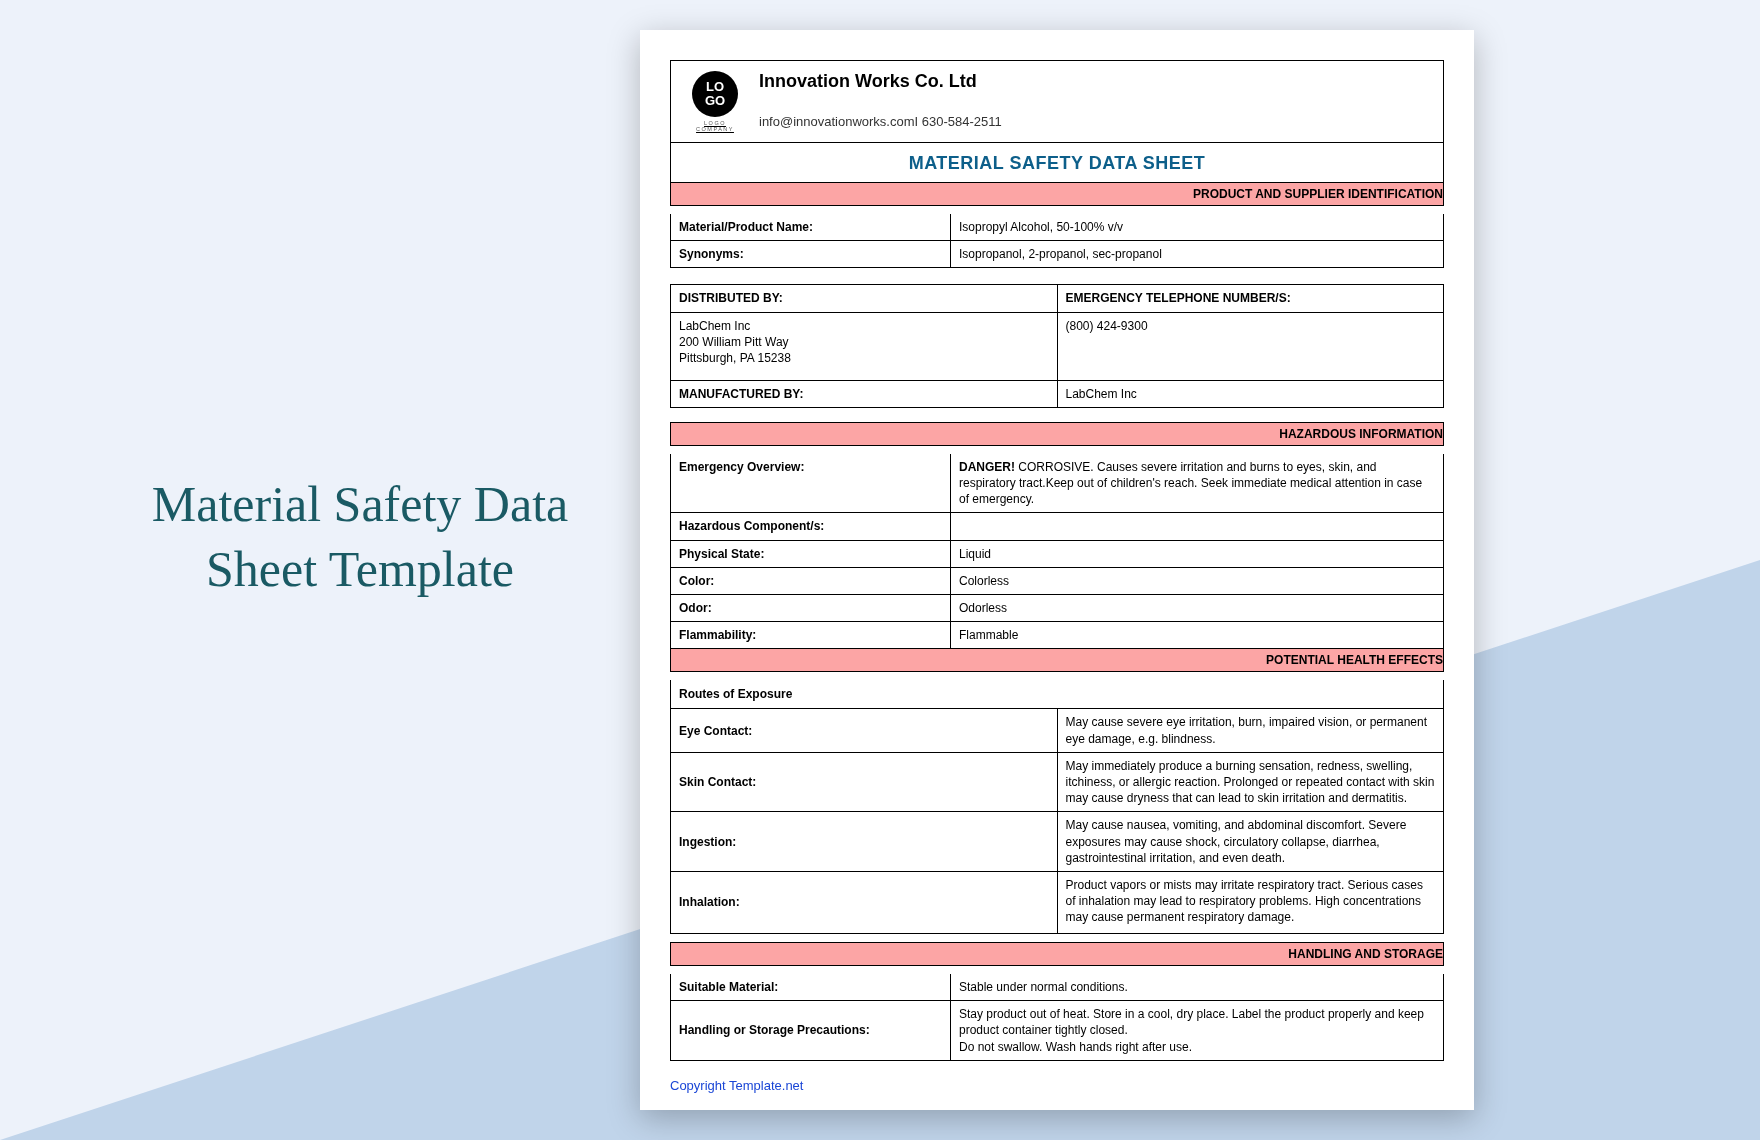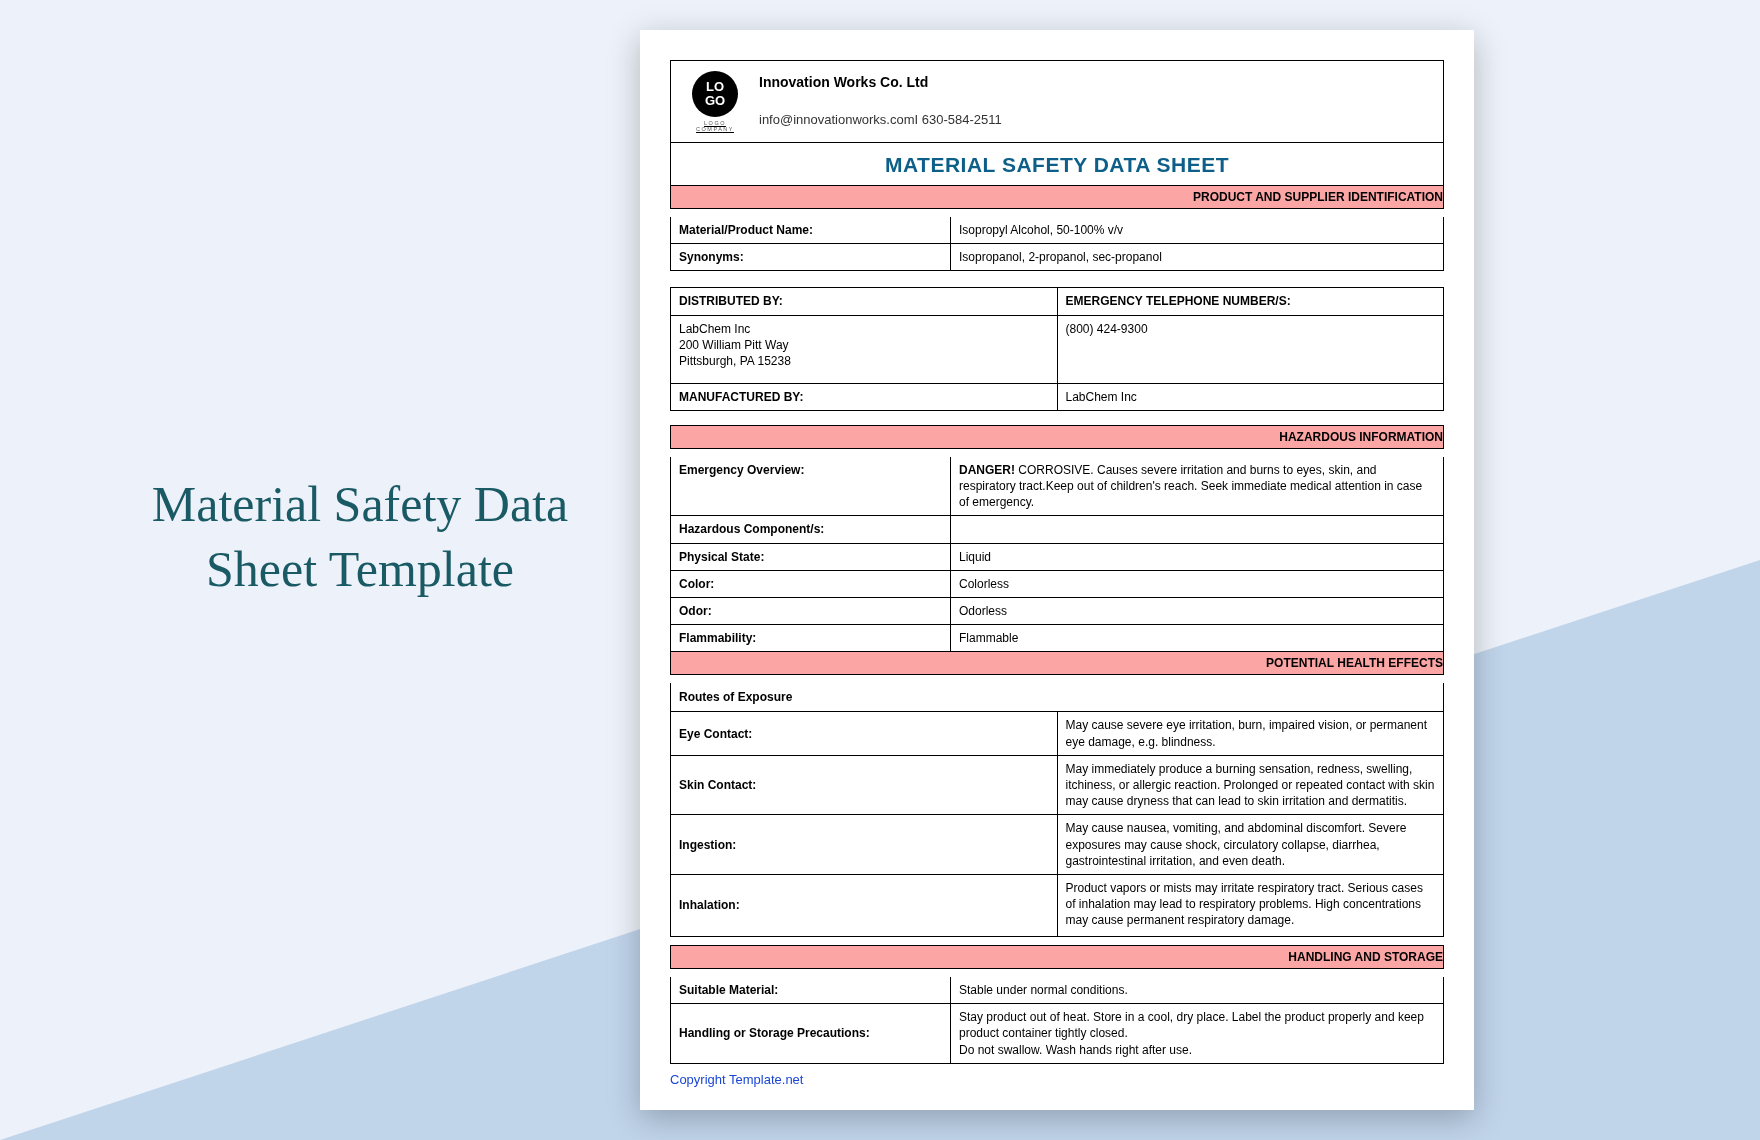--- a/index.html
+++ b/index.html
@@ -69,7 +69,7 @@
     color: #555;
   }
   .company-info { flex: 1; }
-  .company-name { font-size: 14px; font-weight: bold; margin-bottom: 20px; }
+  .company-name { font-size: 18px; font-weight: bold; margin-bottom: 20px; }
   .company-line { font-size: 13px; color: #333; line-height: 1.5; }
   .doc-title-row {
     border: 1px solid #000;

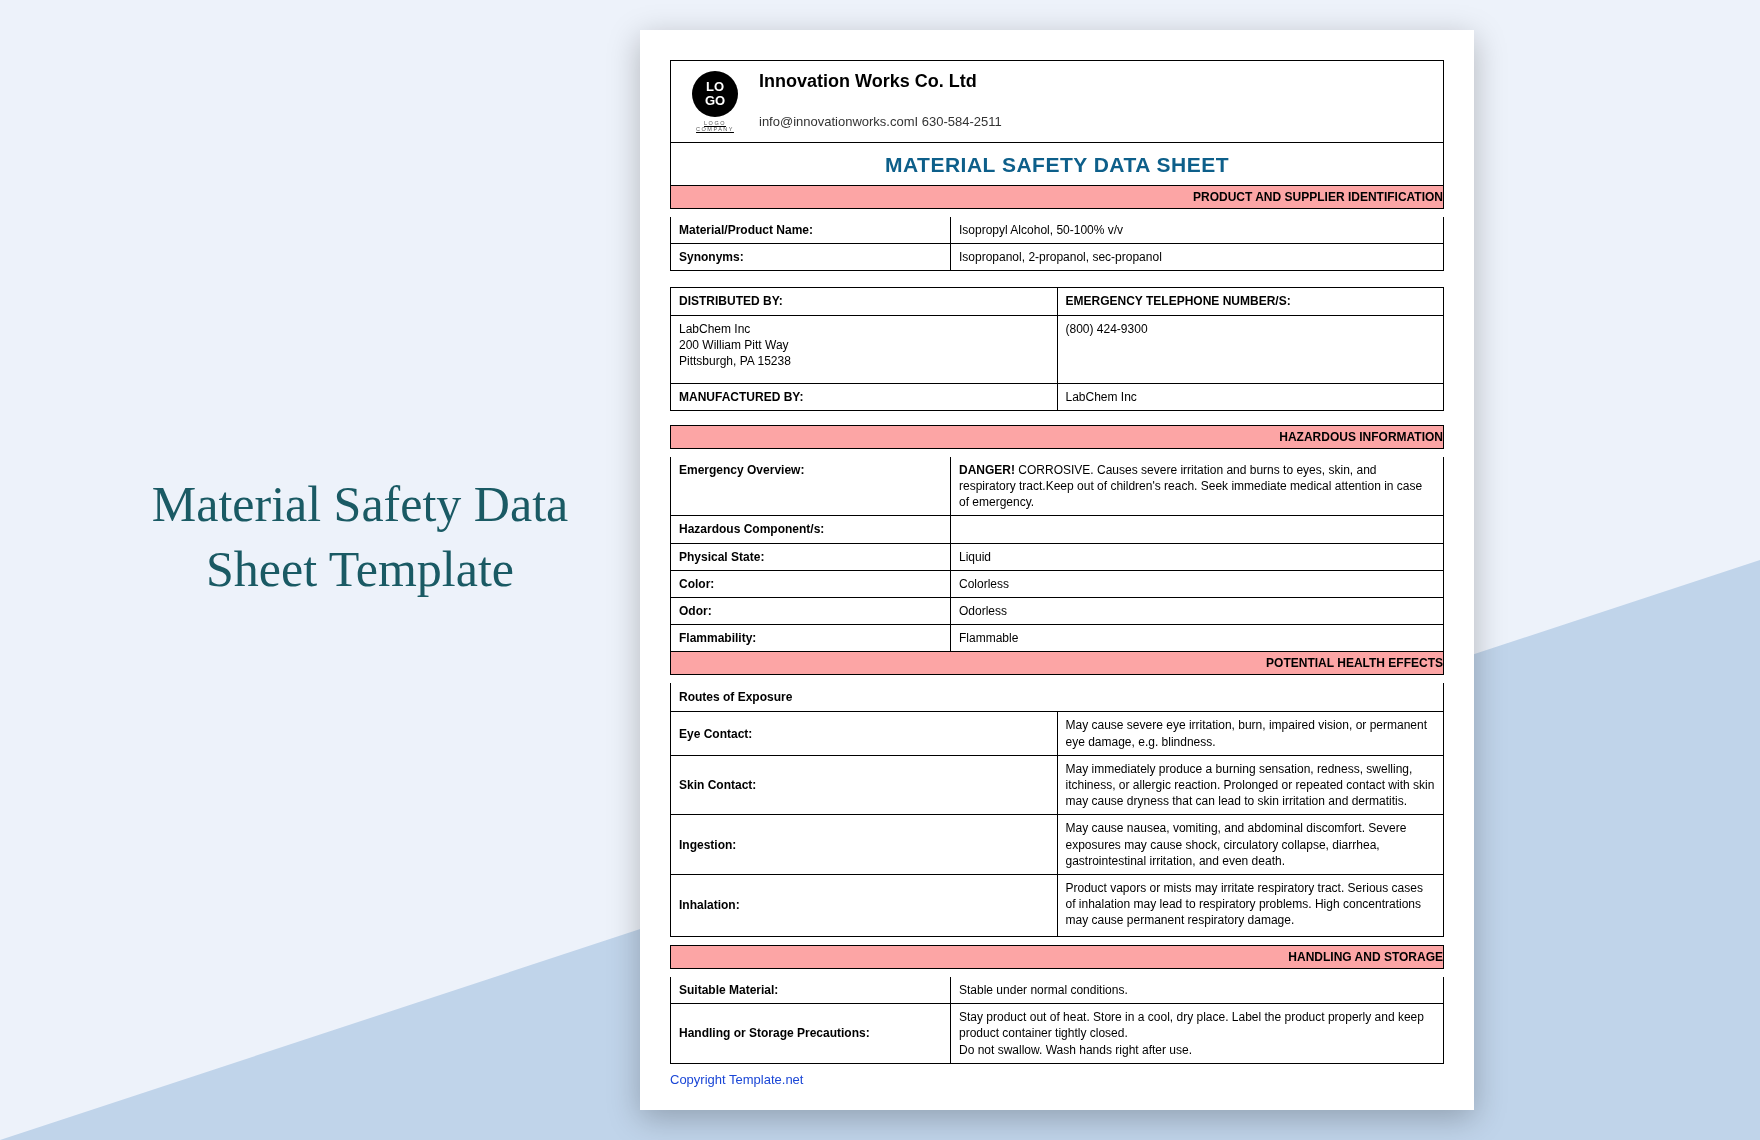--- a/index.html
+++ b/index.html
@@ -78,7 +78,7 @@
     padding: 10px 0 8px 0;
   }
   .doc-title {
-    font-size: 21px;
+    font-size: 18px;
     font-weight: bold;
     color: #0d5f8a;
     letter-spacing: 0.5px;

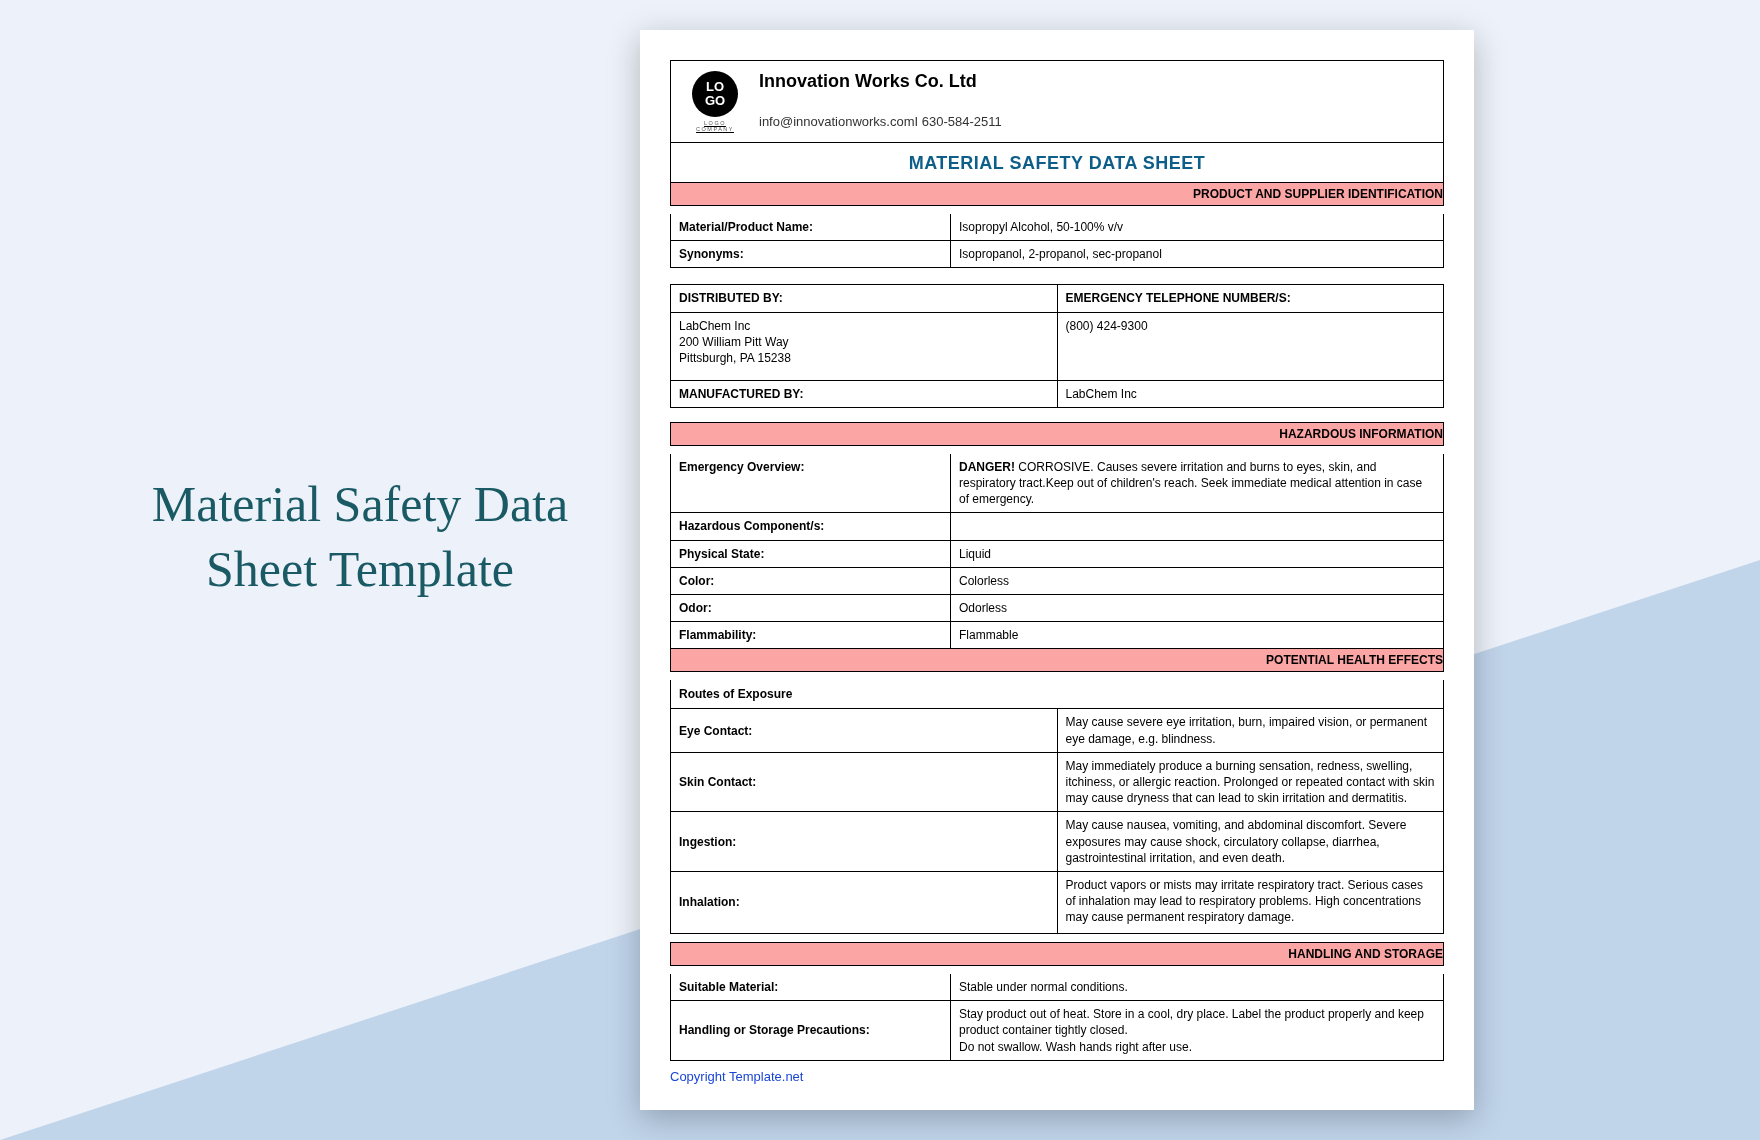--- a/index.html
+++ b/index.html
@@ -116,7 +116,7 @@
   .copyright {
     color: #1a46d6;
     font-size: 13px;
-    margin-top: 8px;
+    margin-top: 17px;
     display: inline-block;
   }
 </style>

